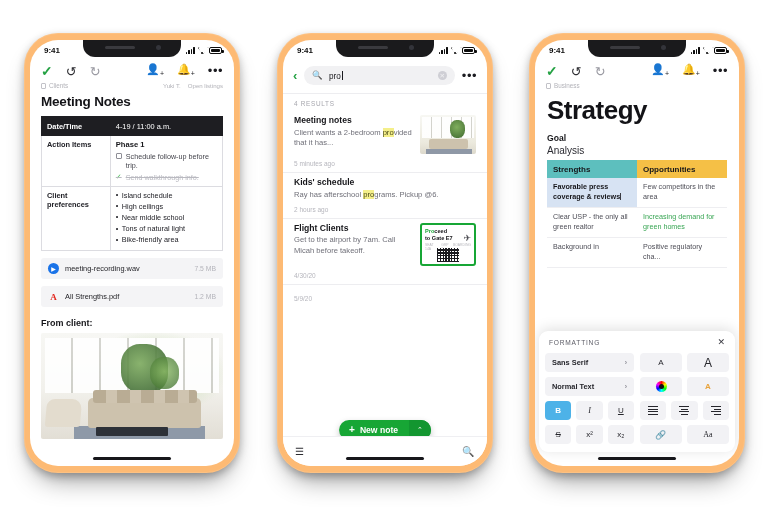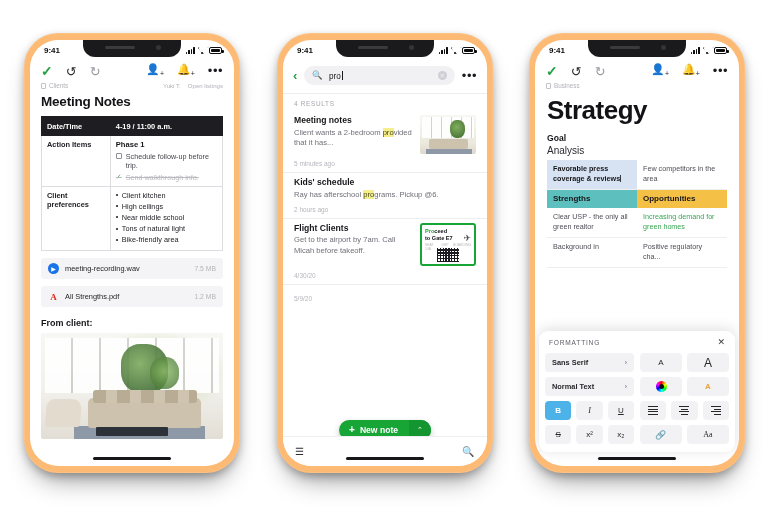--- a/index.html
+++ b/index.html
@@ -86,7 +86,7 @@
   table.meta { width:100%; border-collapse: collapse; table-layout: fixed; }
   table.meta td { border:1px solid #dcdce1; vertical-align: top; padding: 4px 5px; }
   tr.dark td { background:#1e1e22; color:#ffffff; border-color:#1e1e22; font-size: 7.4px; font-weight: bold; padding: 4.5px 5px; }
-  tr.dark td.v { font-weight: bold; margin-left: 43px; }
+  tr.dark td.v { font-weight: normal; margin-left: 43px; }
   td.k { width: 38%; font-size: 7.4px; font-weight: bold; color:#232329; }
   td.v { font-size: 7.4px; color:#232329; }
   .phase { font-weight:bold; font-size:7.6px; color:#16161a; margin-bottom:3px; }

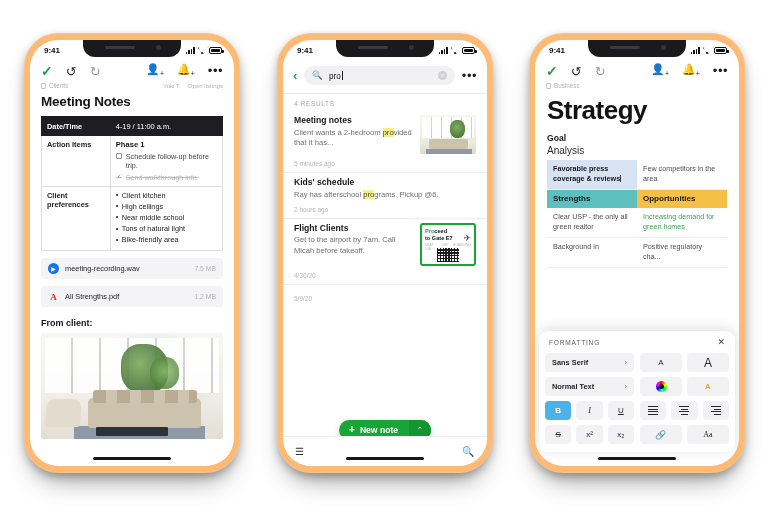--- a/index.html
+++ b/index.html
@@ -483,12 +483,12 @@
         <table class="swot">
           <tbody>
               <tr>
+            <th class="s">Strengths</th>
+            <th class="o">Opportunities</th>
+          </tr>
+          <tr>
             <td class="sel"><span>Favorable press coverage &amp; reviews</span><span class="cur"></span></td>
             <td>Few competitors in the area</td>
-          </tr>
-          <tr>
-            <th class="s">Strengths</th>
-            <th class="o">Opportunities</th>
           </tr>
           <tr>
             <td>Clear USP - the only all green realtor</td>

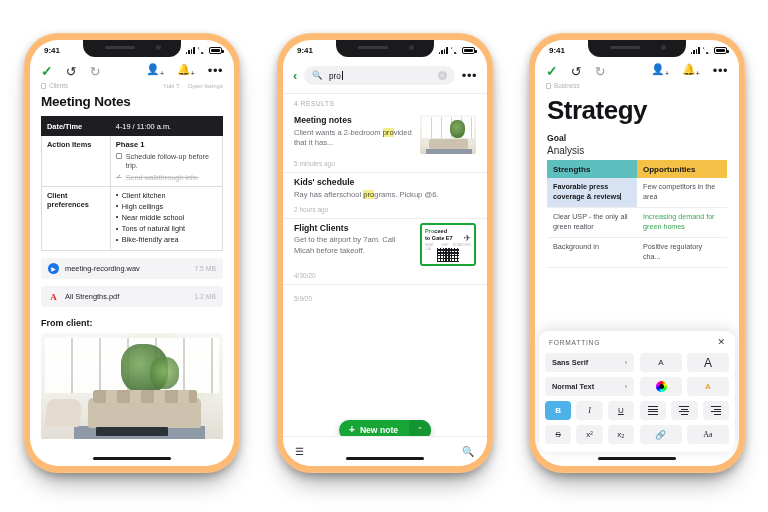--- a/index.html
+++ b/index.html
@@ -293,7 +293,7 @@
             <td class="k">Client preferences</td>
             <td class="v">
               <ul class="prefs">
-                <li><span>Client kitchen</span></li>
+                <li><span>Island schedule</span></li>
                 <li><span>High ceilings</span></li>
                 <li><span class="hl">Near middle school</span></li>
                 <li><span>Tons of natural light</span></li>

